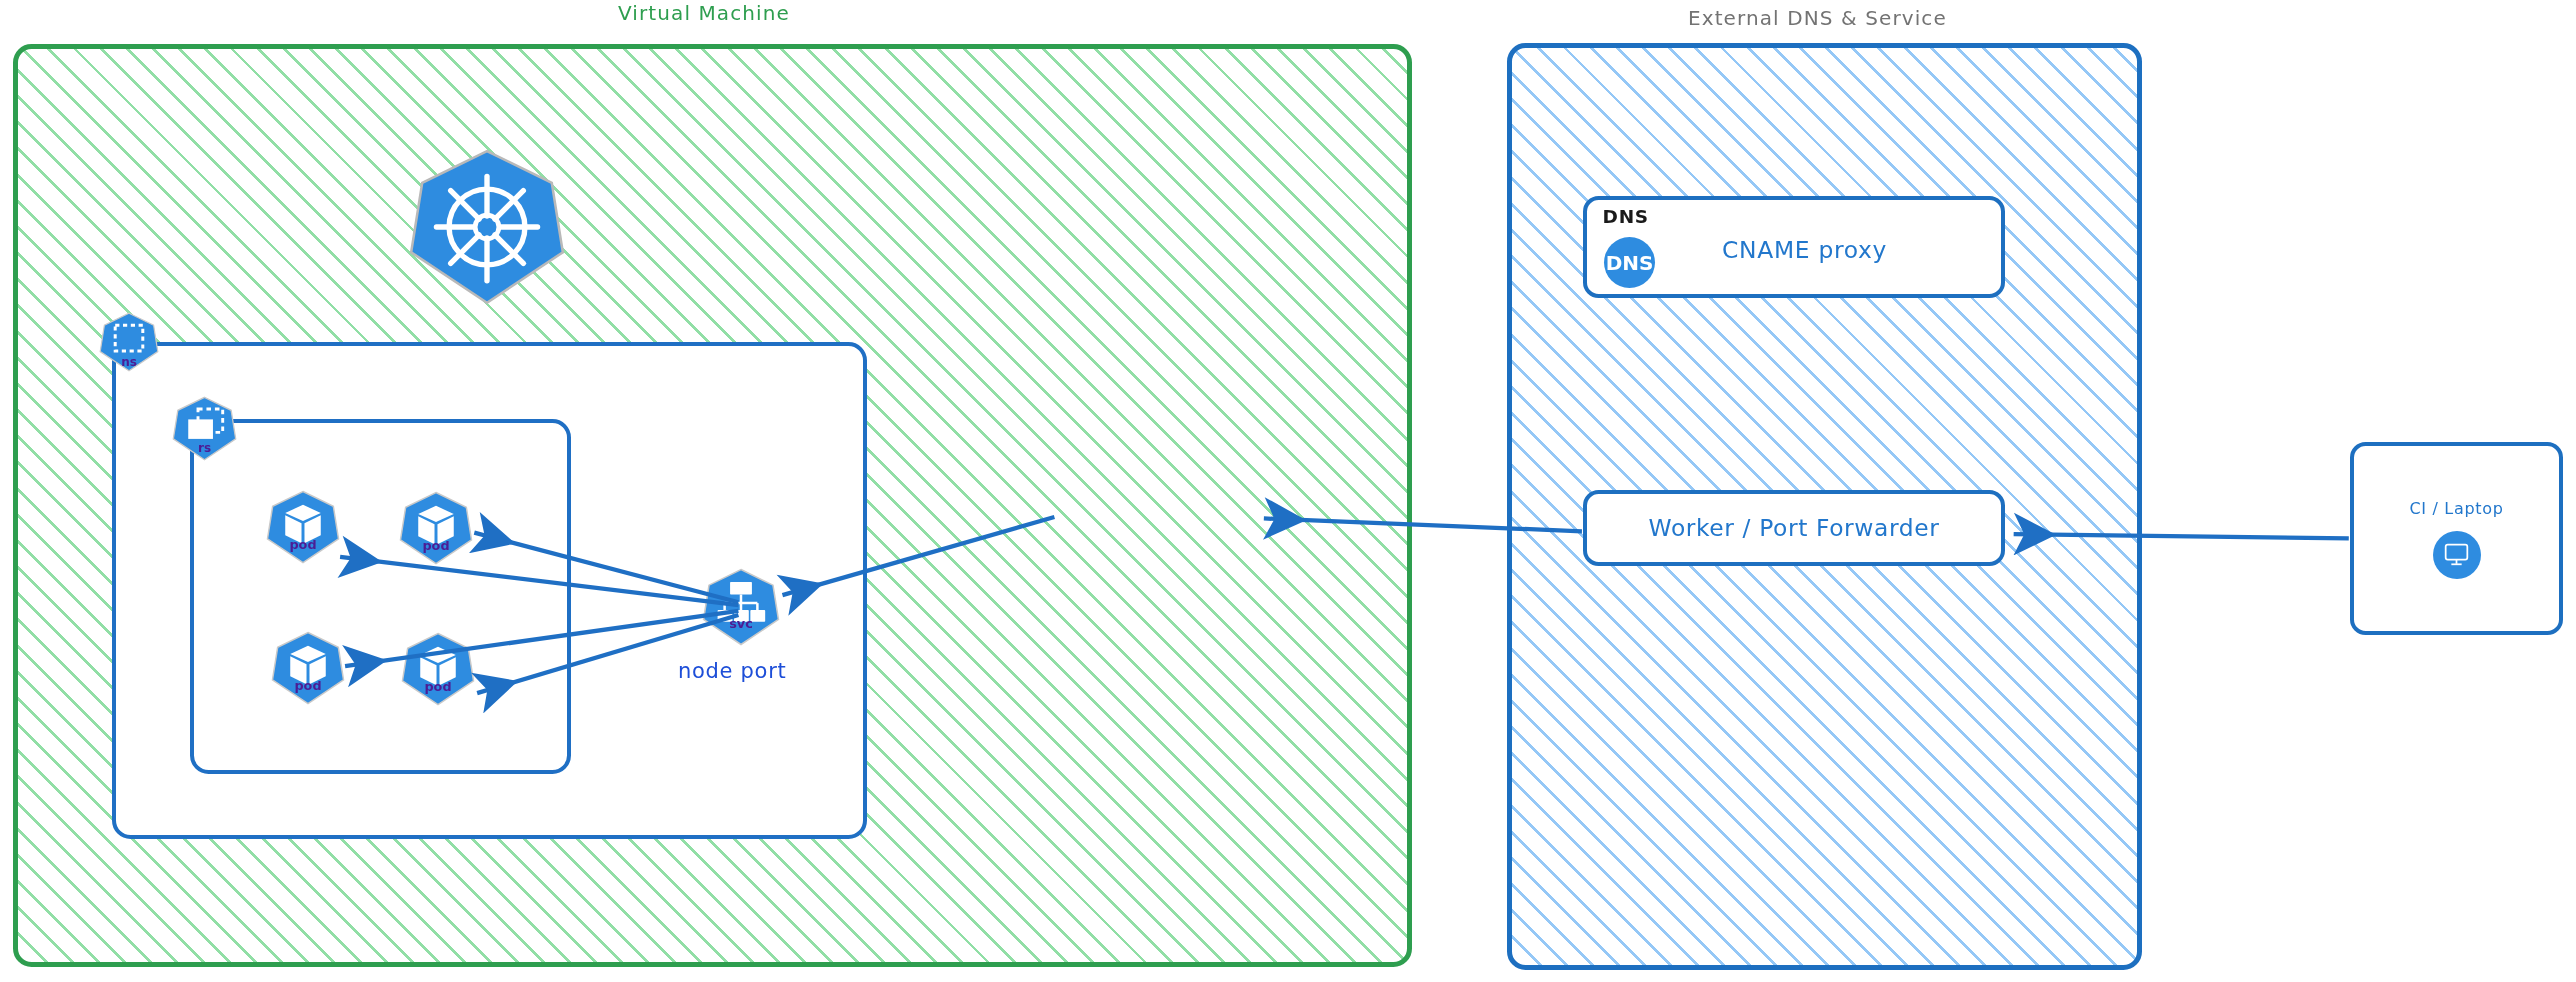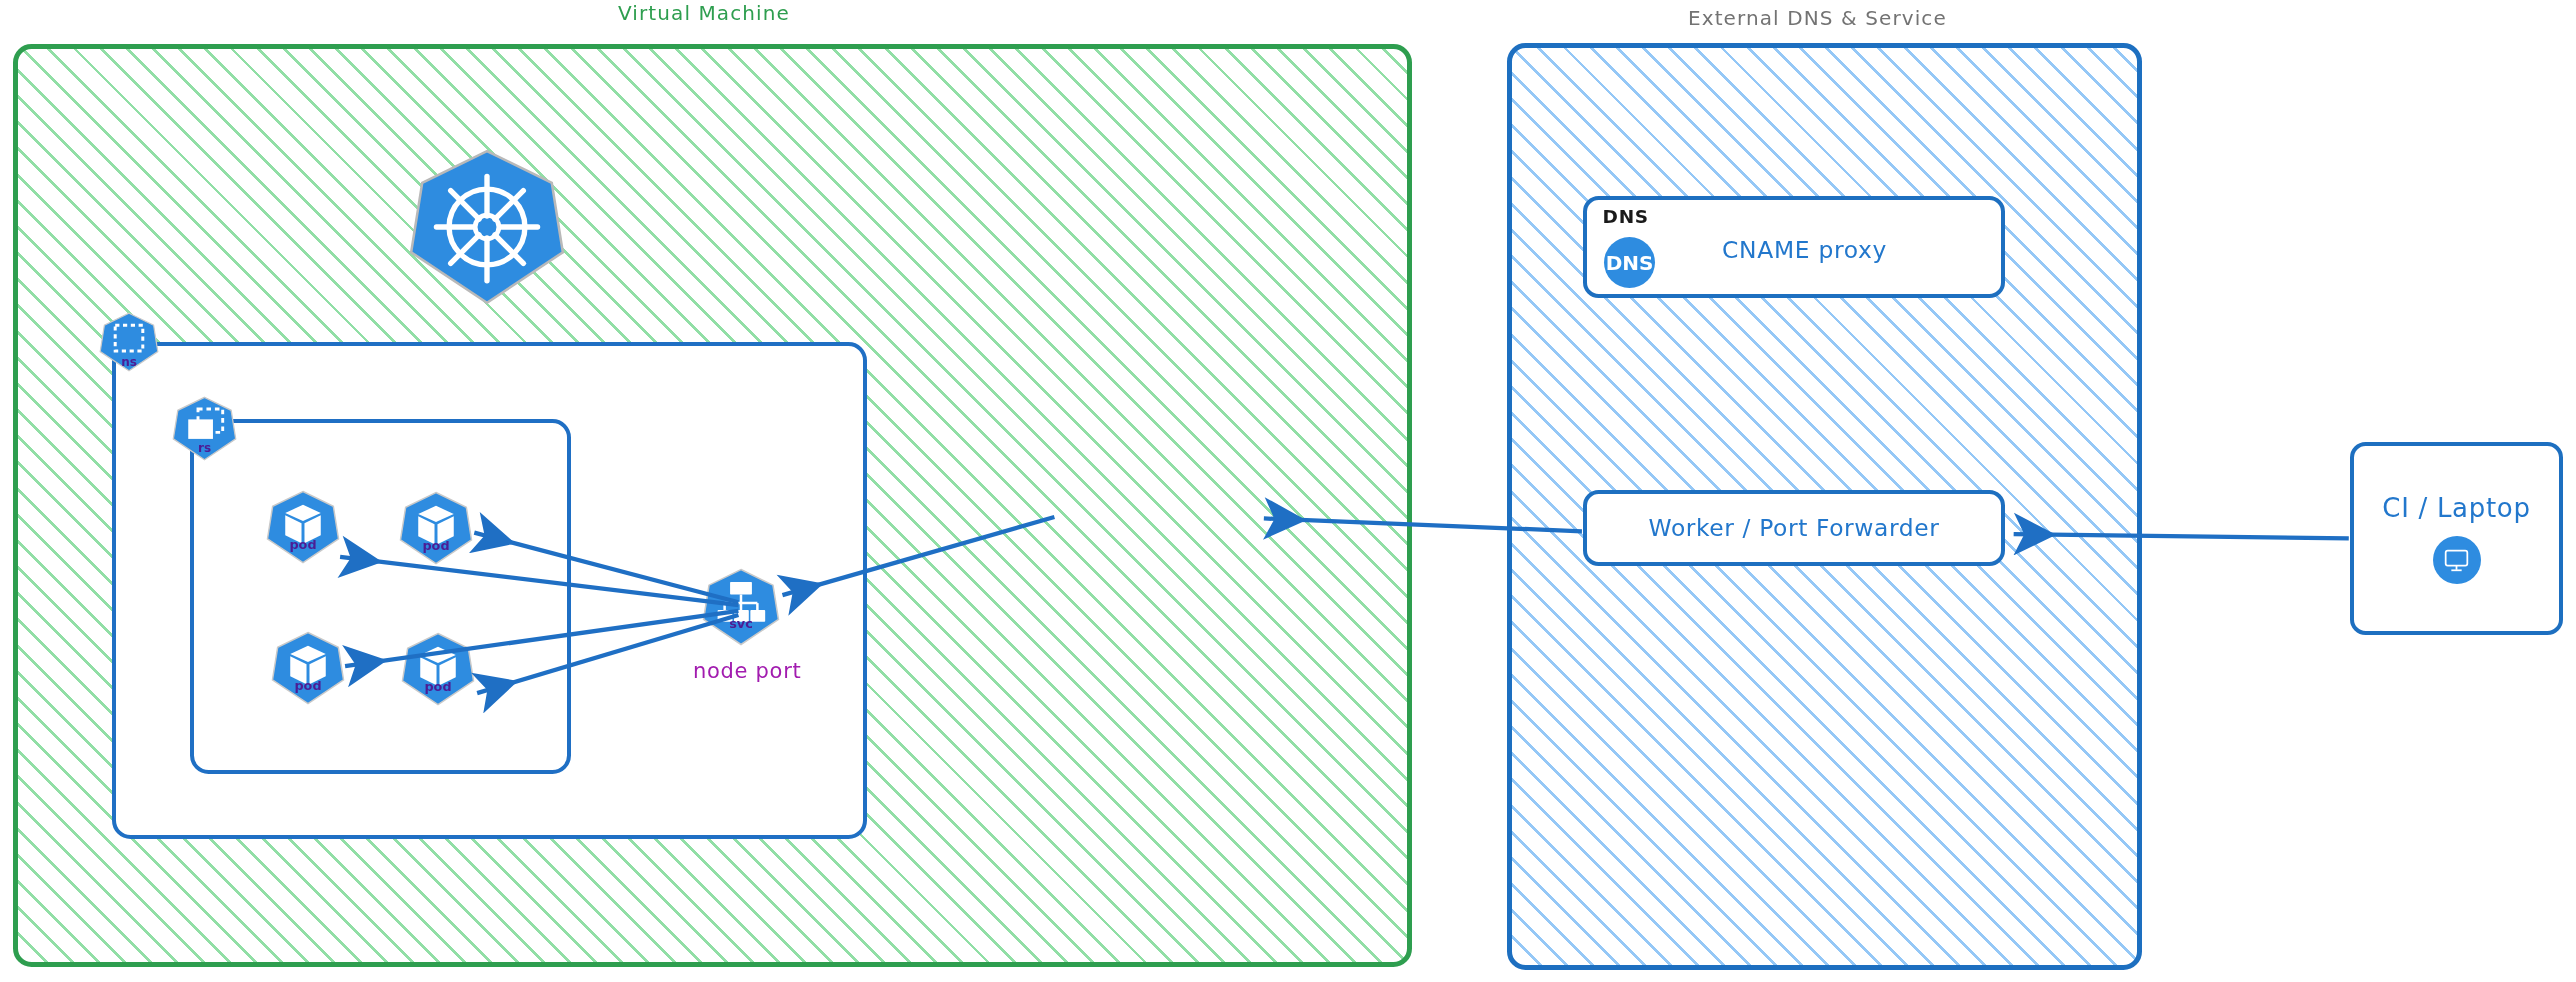--- a/index.html
+++ b/index.html
@@ -223,7 +223,7 @@
     justify-content: center;
   }
   .node-ci .node-text {
-    font-size: 26px;
+    font-size: 16px;
     color: #2277cc;
     letter-spacing: 0.7px;
     margin-bottom: 13px;

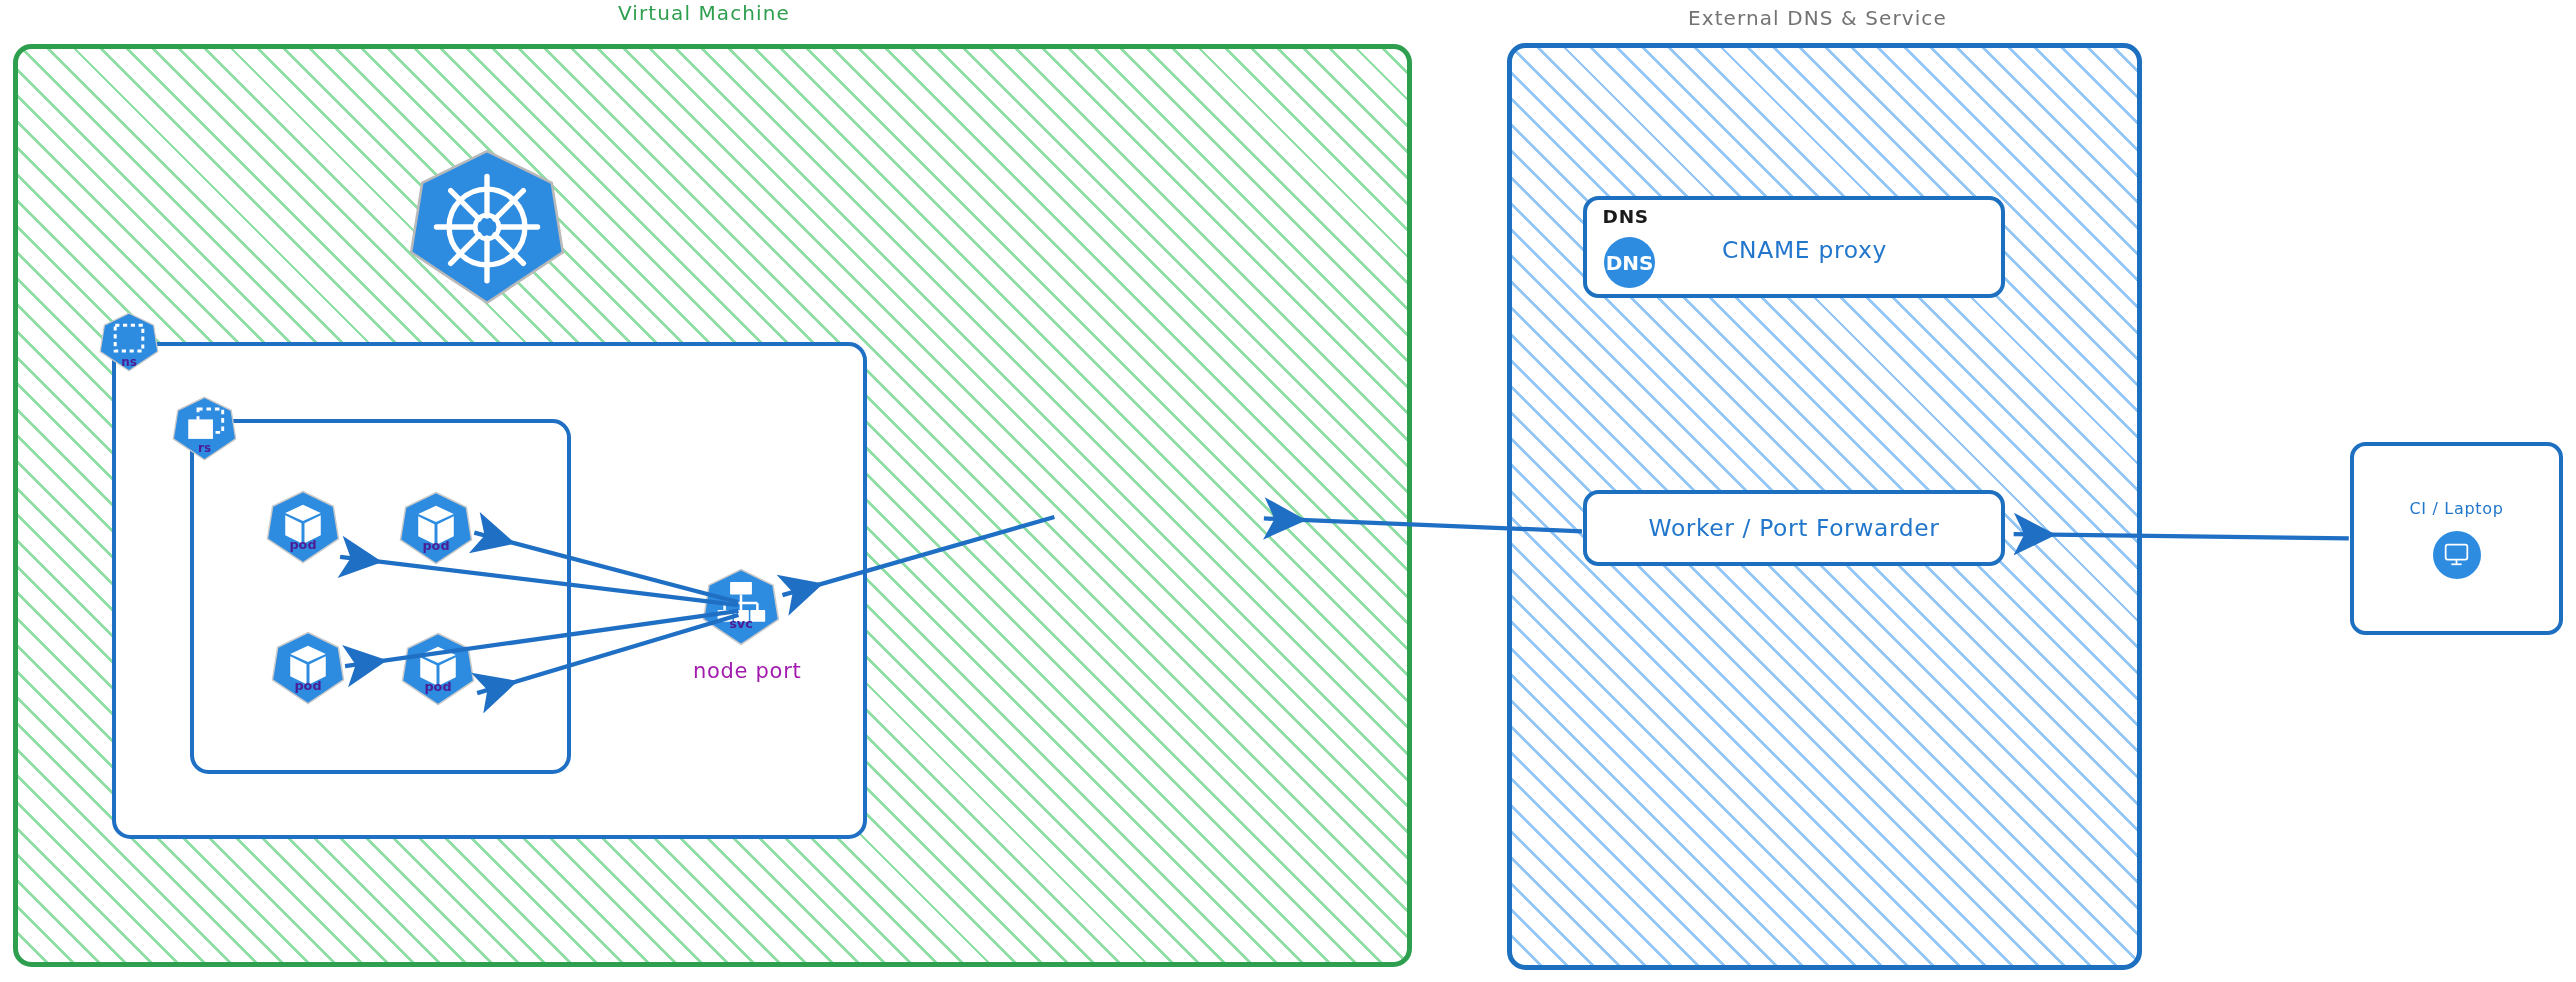--- a/index.html
+++ b/index.html
@@ -127,10 +127,10 @@
     white-space: nowrap;
   }
   .label-nodeport {
-    left: 693px;
+    left: 678px;
     top: 659px;
     font-size: 21px;
-    color: #a21caf;
+    color: #1d4ed8;
     letter-spacing: 0.7px;
   }
 

